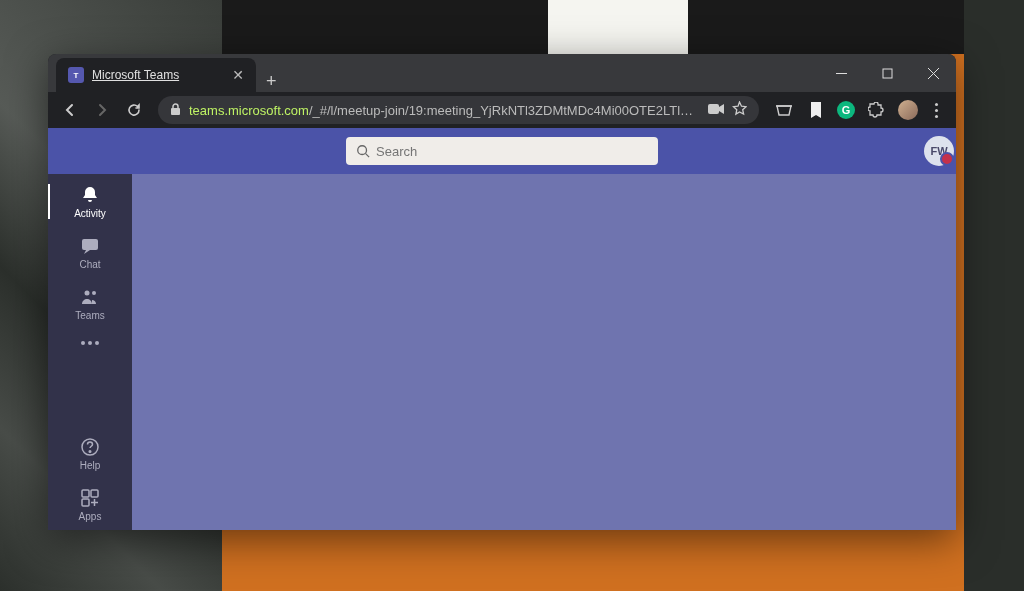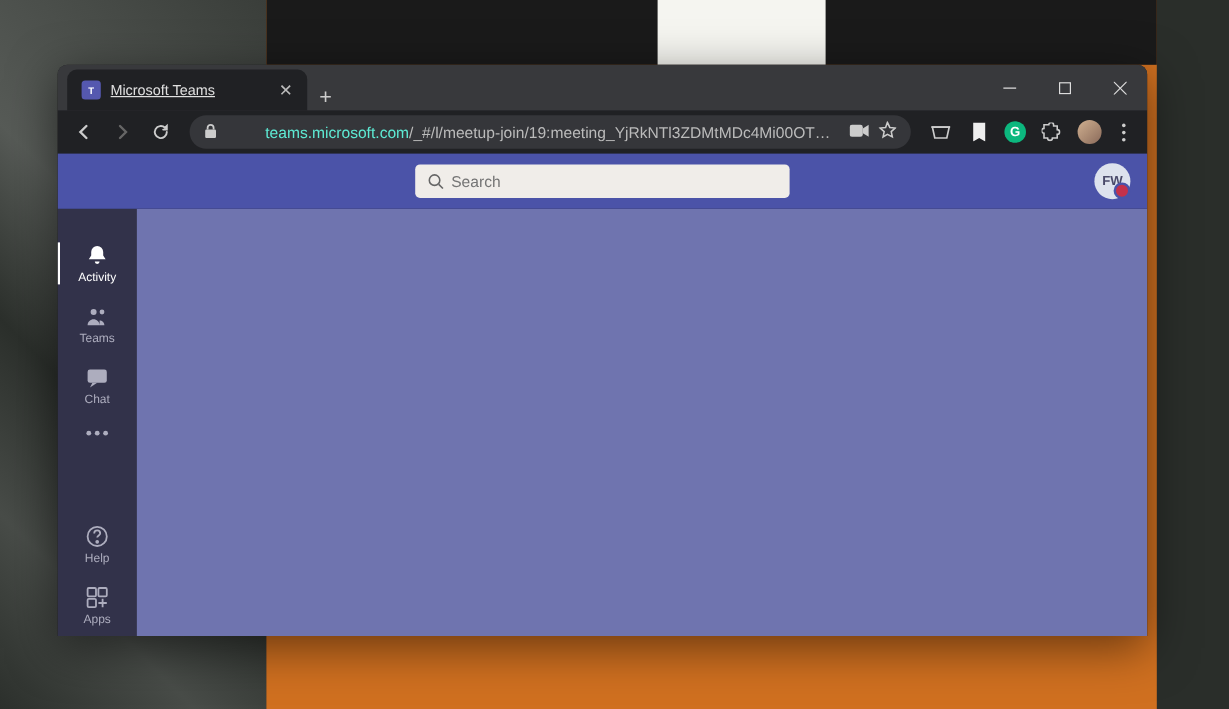--- a/index.html
+++ b/index.html
@@ -30,7 +30,7 @@
 .addrbar { flex:1; height:28px; background:#35363a; border-radius:14px; display:flex; align-items:center; padding:0 12px; gap:8px; color:#ddd; font-size:13px; margin:0 6px; overflow:hidden; }
 .lock { font-size:11px; }
 .url-text { flex:1; white-space:nowrap; overflow:hidden; text-overflow:ellipsis; color:#bbb; }
-.url-text .domain { color:#5eead4;margin-left:32px; }
+.url-text .domain { color:#bef264; }
 .ext-icons { display:flex; align-items:center; gap:10px; padding:0 4px; }
 .ext-icon { width:22px; height:22px; display:flex; align-items:center; justify-content:center; color:#ccc; cursor:pointer; font-size:15px; }
 .ext-g { background:#0cb77e; border-radius:50%; width:18px; height:18px; color:#fff; font-size:11px; font-weight:bold; }

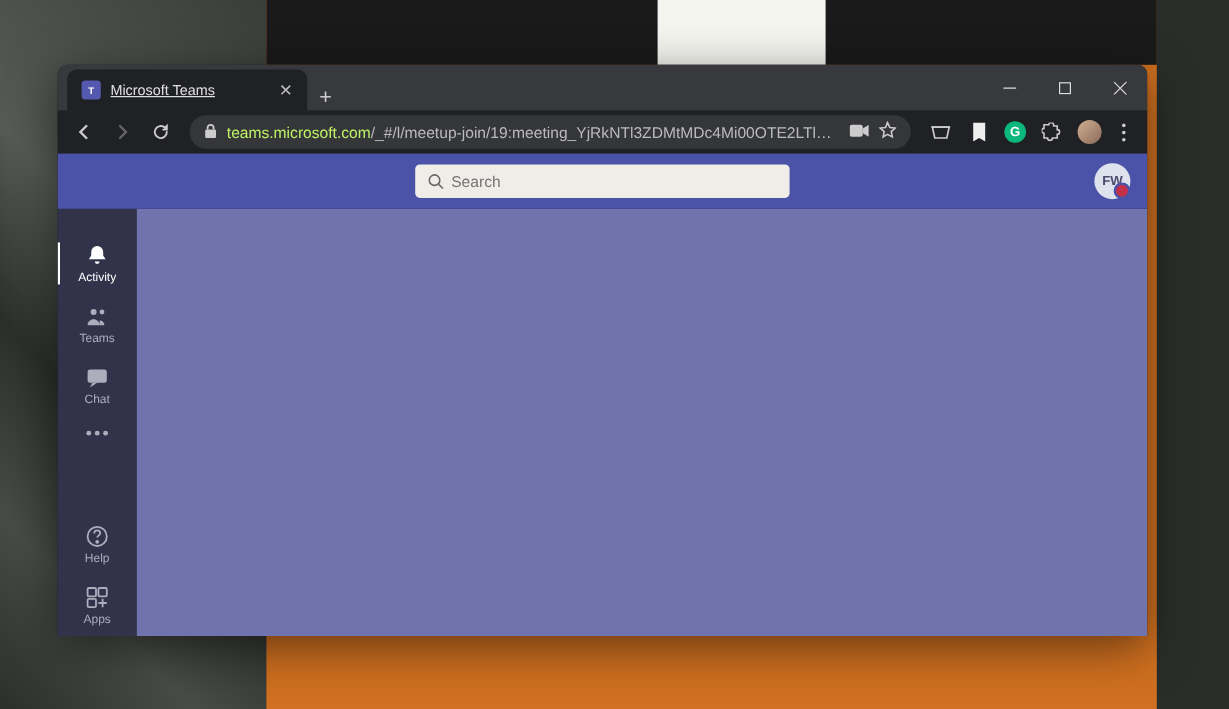--- a/index.html
+++ b/index.html
@@ -41,7 +41,7 @@
 .search-wrap { width:312px; height:28px; background:#f0ede9; border-radius:4px; display:flex; align-items:center; padding:12px 10px; gap:6px; }
 .search-wrap svg { width:14px; height:14px; stroke:#666; }
 .search-input { flex:1; border:none; background:transparent; font-size:13px; color:#444; outline:none; }
-.profile { position:absolute; right:14px; width:30px; height:30px; border-radius:50%; background:#dde2ed; display:flex; align-items:center; justify-content:center; font-size:11px; font-weight:600; color:#4a4a6a; }
+.profile { position:absolute; right:2px; width:30px; height:30px; border-radius:50%; background:#dde2ed; display:flex; align-items:center; justify-content:center; font-size:11px; font-weight:600; color:#4a4a6a; }
 .profile::after { content:""; position:absolute; bottom:0; right:0; width:10px; height:10px; background:#c4314b; border-radius:50%; border:2px solid #4b53a8; }
 .teams-body { flex:1; display:flex; }
 .rail { width:66px; background:#32324a; display:flex; flex-direction:column; align-items:center; padding-top:20px; }

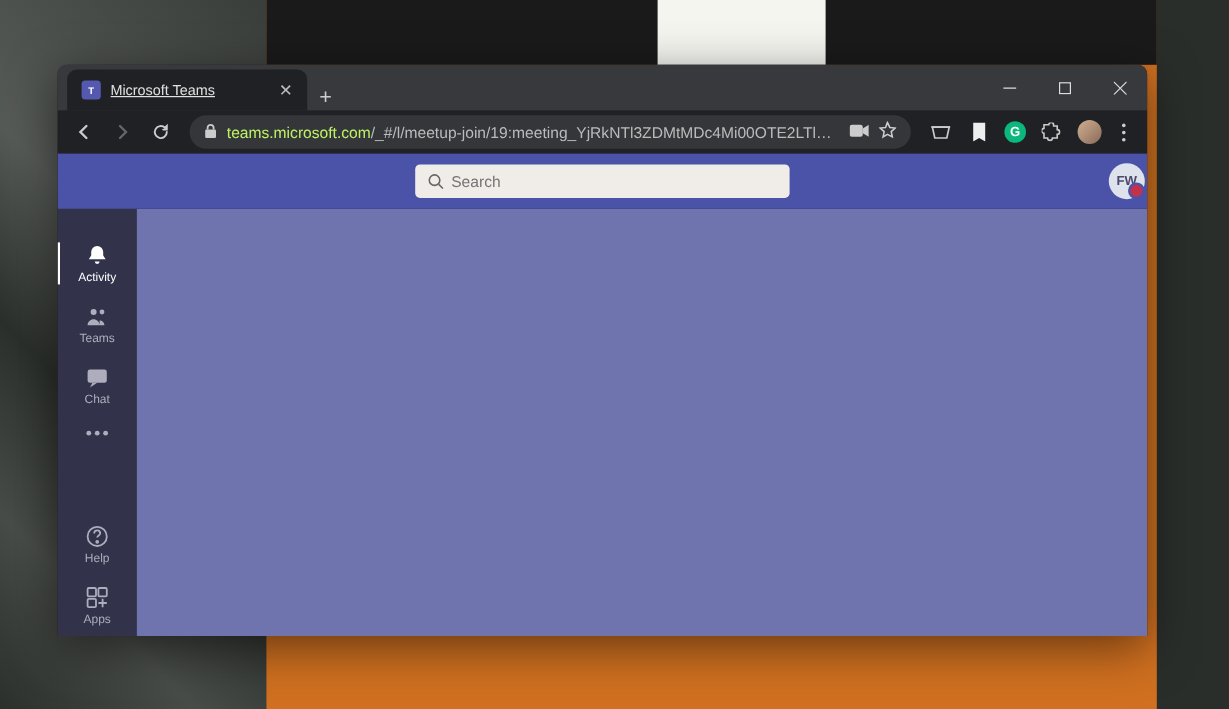--- a/index.html
+++ b/index.html
@@ -44,7 +44,7 @@
 .profile { position:absolute; right:2px; width:30px; height:30px; border-radius:50%; background:#dde2ed; display:flex; align-items:center; justify-content:center; font-size:11px; font-weight:600; color:#4a4a6a; }
 .profile::after { content:""; position:absolute; bottom:0; right:0; width:10px; height:10px; background:#c4314b; border-radius:50%; border:2px solid #4b53a8; }
 .teams-body { flex:1; display:flex; }
-.rail { width:66px; background:#32324a; display:flex; flex-direction:column; align-items:center; padding-top:20px; }
+.rail { width:84px; background:#32324a; display:flex; flex-direction:column; align-items:center; padding-top:2px; }
 .rail-item { width:100%; display:flex; flex-direction:column; align-items:center; gap:2px; padding:8px 0; color:#adadbe; font-size:10px; cursor:pointer; position:relative; }
 .rail-item.active { color:#fff; }
 .rail-item.active::before { content:""; position:absolute; left:0; top:8px; bottom:8px; width:2px; background:#fff; }

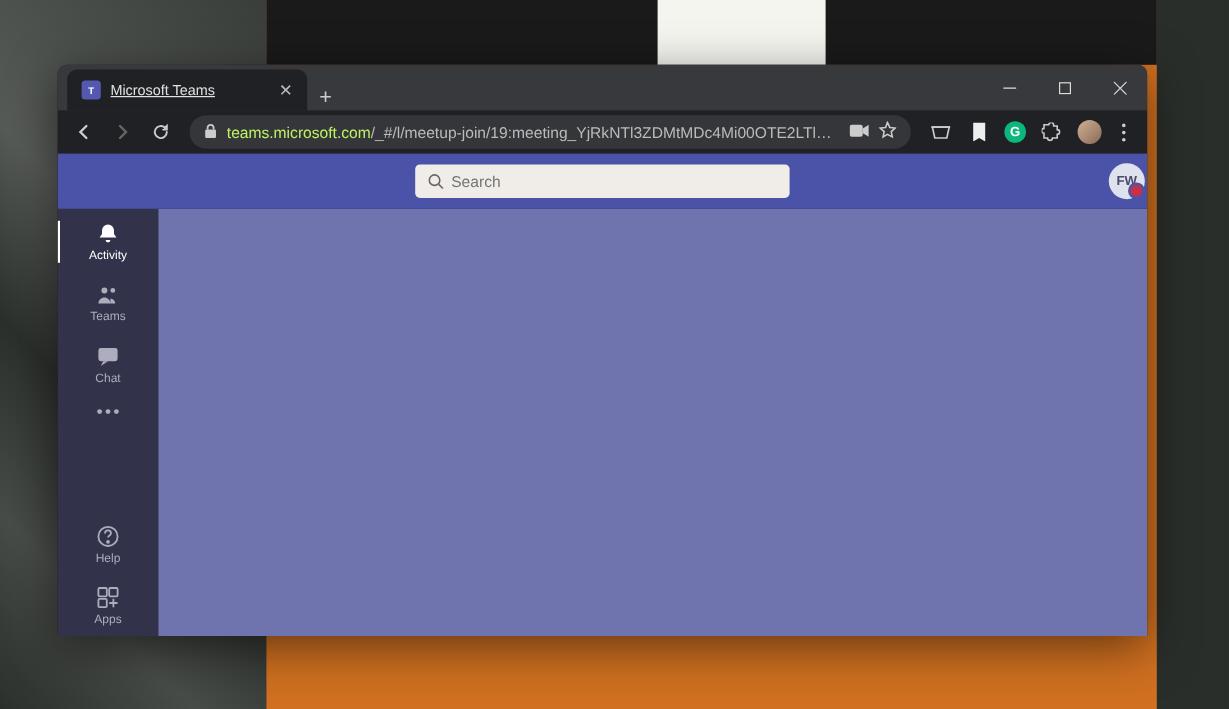--- a/index.html
+++ b/index.html
@@ -182,21 +182,21 @@
       <div class="rail-item">
         <div class="rail-icon">
           <svg width="20" height="20" viewBox="0 0 20 20" fill="#adadbe">
+              <rect x="2" y="3" width="16" height="11" rx="2"></rect>
+              <path d="M6 14l-2 4 6-4z"></path>
+            </svg>
+        </div>
+        <span>Chat</span>
+      </div>
+      <div class="rail-item">
+        <div class="rail-icon">
+          <svg width="20" height="20" viewBox="0 0 20 20" fill="#adadbe">
               <circle cx="7" cy="6" r="2.5"></circle>
               <circle cx="14" cy="6" r="2"></circle>
               <path d="M2 17c0-3 2.5-5 5-5s5 2 5 5zm10-4c2 0 4 1.5 4 4h-4z"></path>
             </svg>
         </div>
         <span>Teams</span>
-      </div>
-      <div class="rail-item">
-        <div class="rail-icon">
-          <svg width="20" height="20" viewBox="0 0 20 20" fill="#adadbe">
-              <rect x="2" y="3" width="16" height="11" rx="2"></rect>
-              <path d="M6 14l-2 4 6-4z"></path>
-            </svg>
-        </div>
-        <span>Chat</span>
       </div>
       <div class="rail-dots">
           <span></span>

